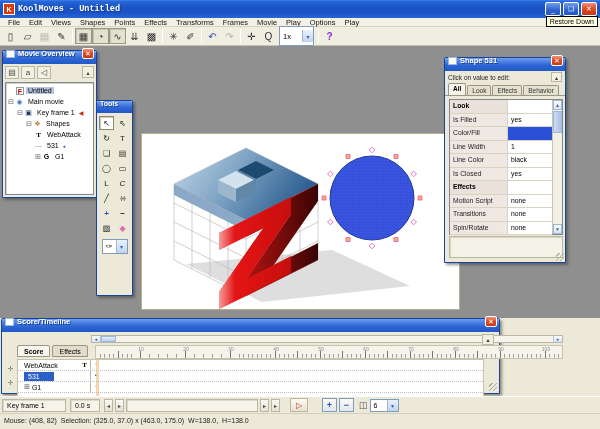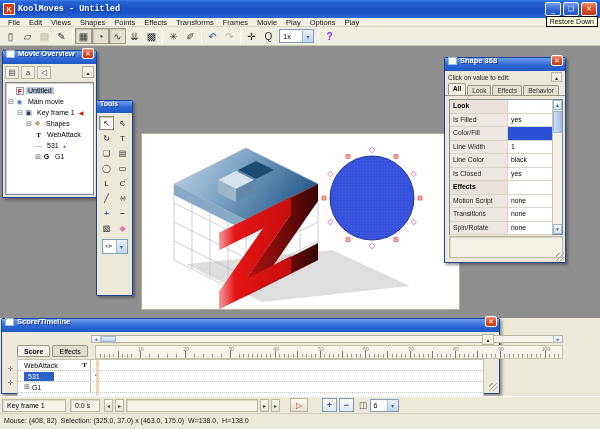--- a/index.html
+++ b/index.html
@@ -32,7 +32,7 @@
   .tbtn.pressed { border:1px solid #9a9784; background:#e3e1d0; box-shadow:inset 1px 1px 1px #c8c5b2; }
   .tbtn.disabled { color:#b4b1a0; }
   .tsep { width:1px; height:14px; background:#c2bfab; border-right:1px solid #fff; margin:0 2px; }
-  .zoom-dd { display:flex; align-items:center; border:1px solid #7f9db9; background:#fff; height:14px; margin:12px 2px;justify-content:space-between; }
+  .zoom-dd { display:flex; align-items:center; border:1px solid #7f9db9; background:#fff; height:20px; margin:12px 2px;justify-content:space-between; }
   .zoom-dd .zval { width:22px; font-size:7.5px; padding-left:3px; }
   .dd-arrow { width:11px; height:12px; background:linear-gradient(180deg,#e9f1fb,#c0d4ee); border-left:1px solid #9db9d9;
     font-size:6px; color:#3a62a8; display:flex; align-items:center; justify-content:center; }

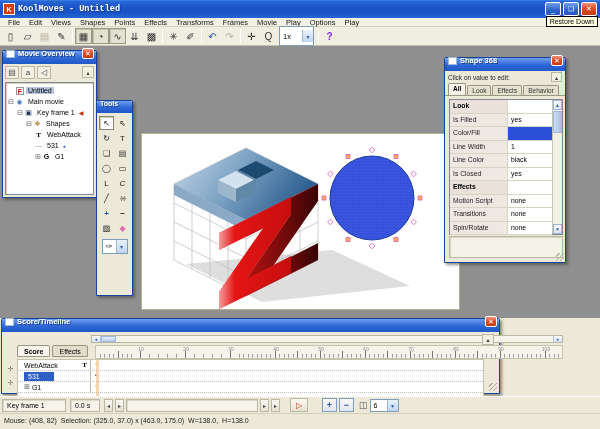--- a/index.html
+++ b/index.html
@@ -367,7 +367,7 @@
   <div class="fwin" style="left:444px; top:11px; width:122px; height:206px;">
     <div class="ftitle">
       <span class="ficon"></span>
-      <span class="flabel">Shape 368</span>
+      <span class="flabel">Shape 531</span>
       <span class="fclose">✕</span>
     </div>
     <div class="hint-row">

